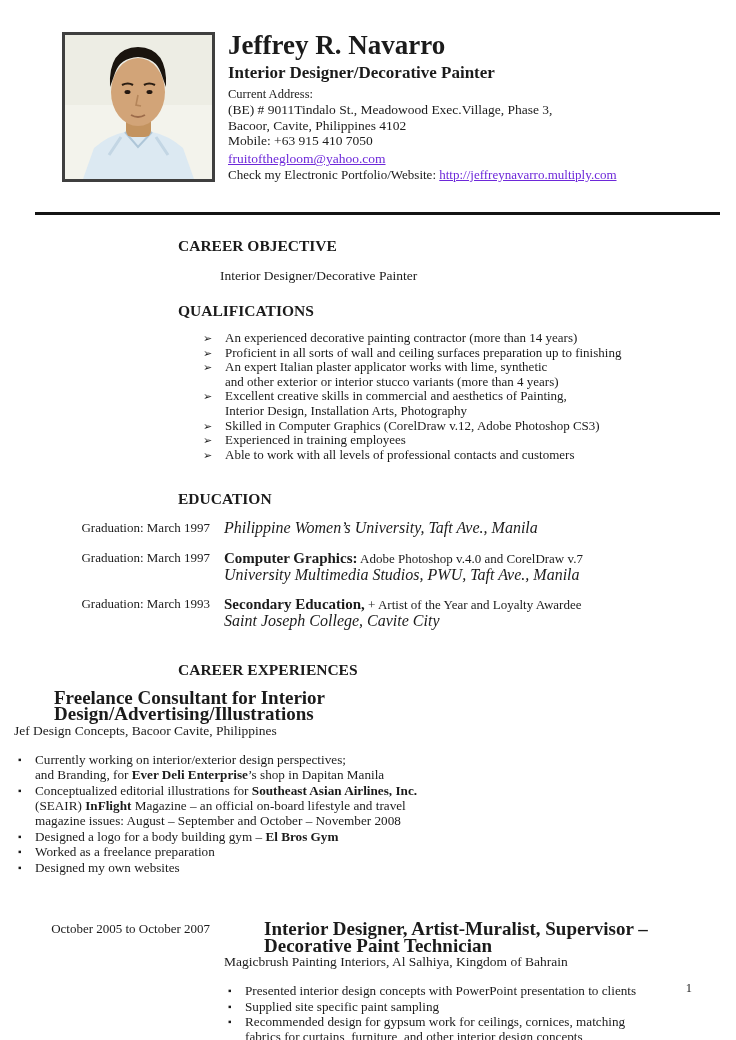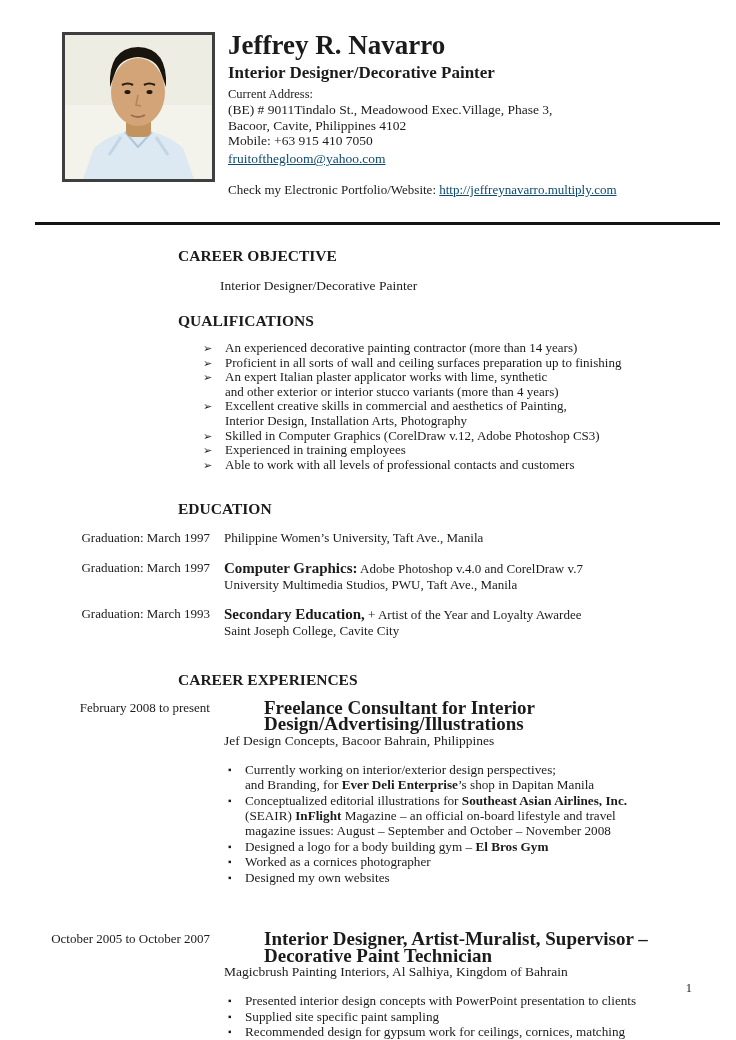--- a/index.html
+++ b/index.html
@@ -23,7 +23,7 @@
   .addr-label{font-size:12.5px;line-height:15px;}
   .addr-line{font-size:13.5px;line-height:15.5px;}
   .contact-line{font-size:13.5px;line-height:16px;}
-  a.link{color:#0c4a6e;text-decoration:underline;cursor:pointer;font-size:13.5px;line-height:16px;display:inline-block;}
+  a.link{color:#6d28d9;text-decoration:underline;cursor:pointer;font-size:13.5px;line-height:16px;display:inline-block;}
   .portfolio-line{margin-top:15px;font-size:13px;}
   .portfolio-line a.link{font-size:13px;}
 

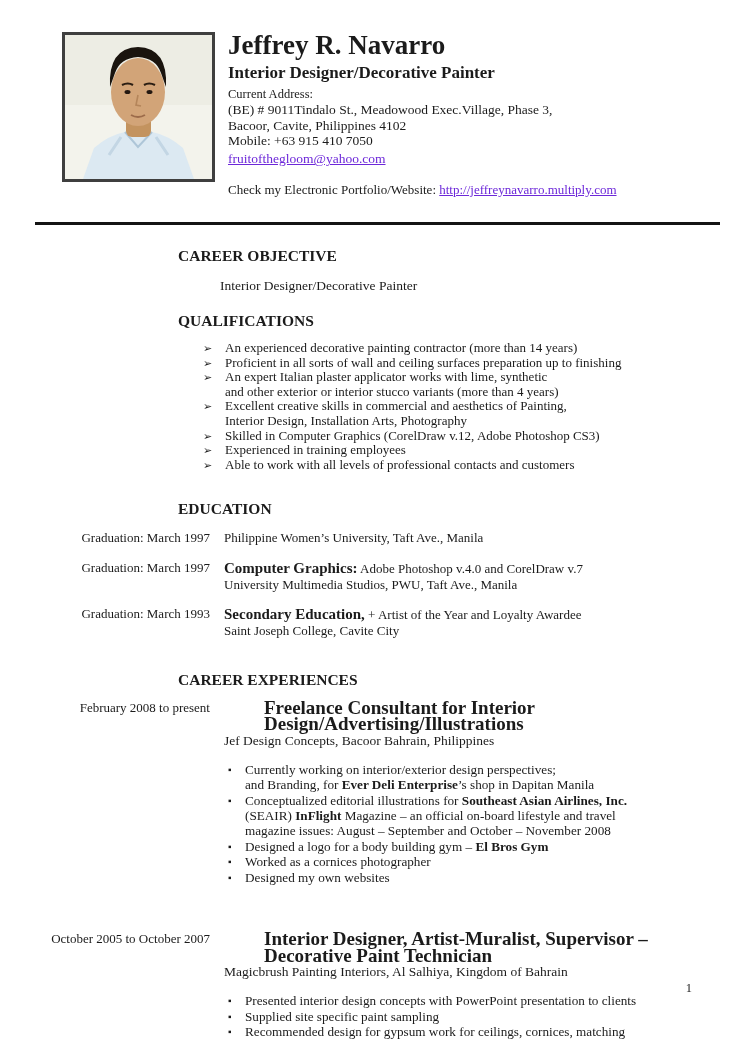--- a/index.html
+++ b/index.html
@@ -24,7 +24,7 @@
   .addr-line{font-size:13.5px;line-height:15.5px;}
   .contact-line{font-size:13.5px;line-height:16px;}
   a.link{color:#6d28d9;text-decoration:underline;cursor:pointer;font-size:13.5px;line-height:16px;display:inline-block;}
-  .portfolio-line{margin-top:15px;font-size:13px;}
+  .portfolio-line{font-size:13px;}
   .portfolio-line a.link{font-size:13px;}
 
   .rule{border:none;border-top:3px solid #141414;margin:24px 16px 0 35px;height:0;}

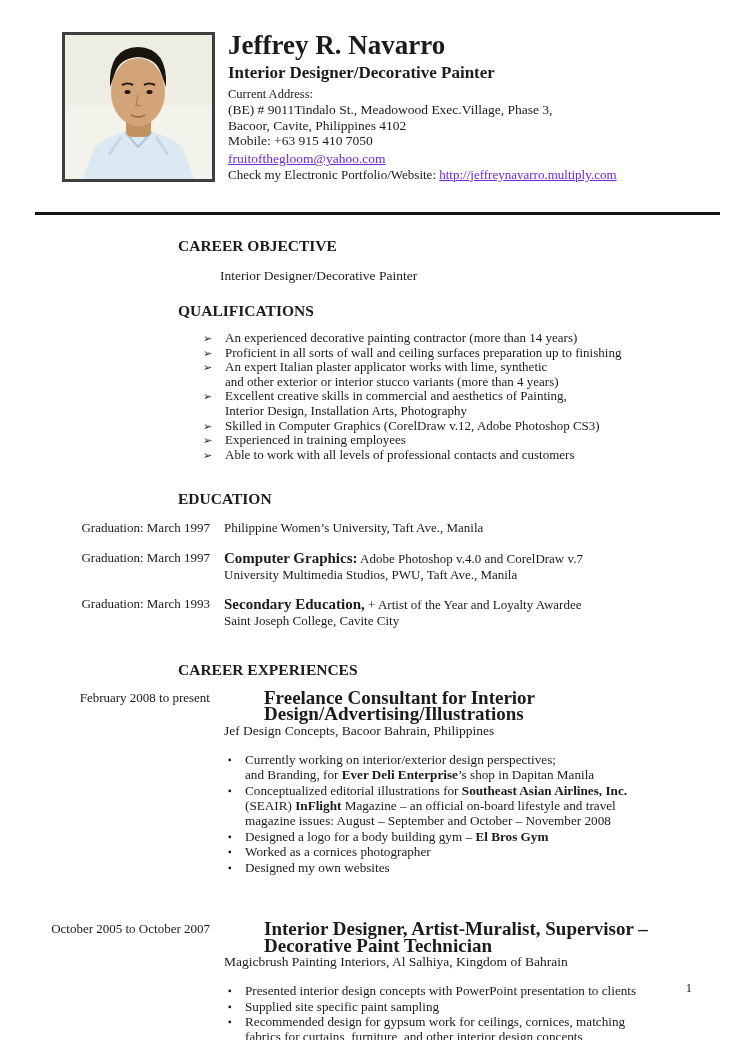--- a/index.html
+++ b/index.html
@@ -47,7 +47,7 @@
   .contentcol{margin-left:14px;max-width:490px;}
   .edu-title{font-size:13px;line-height:16.5px;}
   .edu-title .b{font-weight:bold;font-size:15px;}
-  .edu-detail{font-size:13px;line-height:15.5px;}
+  .edu-detail{font-size:16px;line-height:15.5px;font-style:italic;}
 
   .sec-exp h3.sec{margin-top:32px;}
   .job{margin-top:12px;}

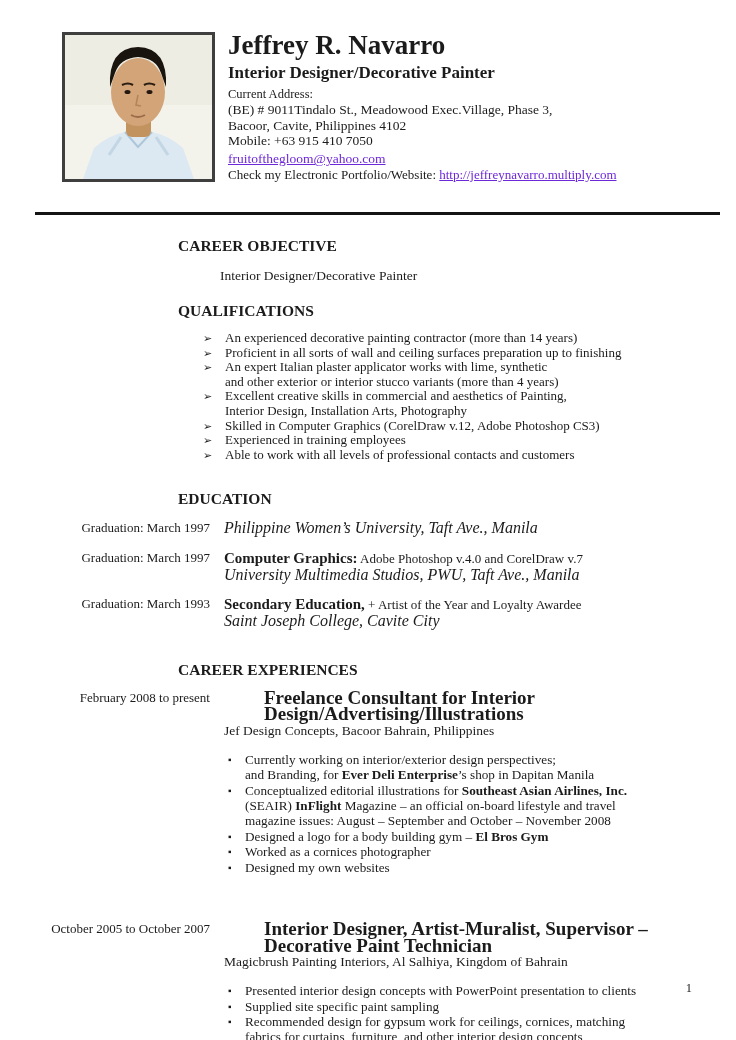--- a/index.html
+++ b/index.html
@@ -174,7 +174,6 @@
     <h3 class="sec">CAREER EXPERIENCES</h3>
 
     <div class="row job job-1">
-      <div class="datecol">February 2008 to present</div>
       <div class="contentcol">
         <div class="job-title">Freelance Consultant for Interior Design/Advertising/Illustrations</div>
         <div class="job-org">Jef Design Concepts, Bacoor Bahrain, Philippines</div>

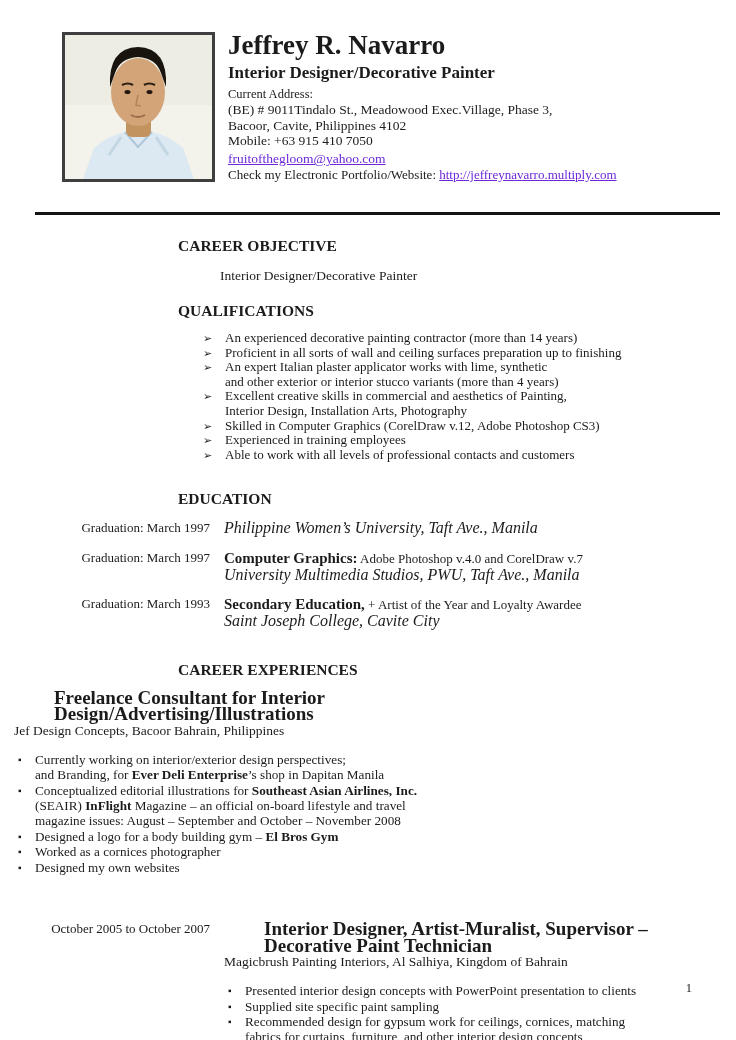--- a/index.html
+++ b/index.html
@@ -176,7 +176,7 @@
     <div class="row job job-1">
       <div class="contentcol">
         <div class="job-title">Freelance Consultant for Interior Design/Advertising/Illustrations</div>
-        <div class="job-org">Jef Design Concepts, Bacoor Bahrain, Philippines</div>
+        <div class="job-org">Jef Design Concepts, Bacoor Cavite, Philippines</div>
         <ul class="job-bullets">
           <li>
               <span class="marker">▪</span>

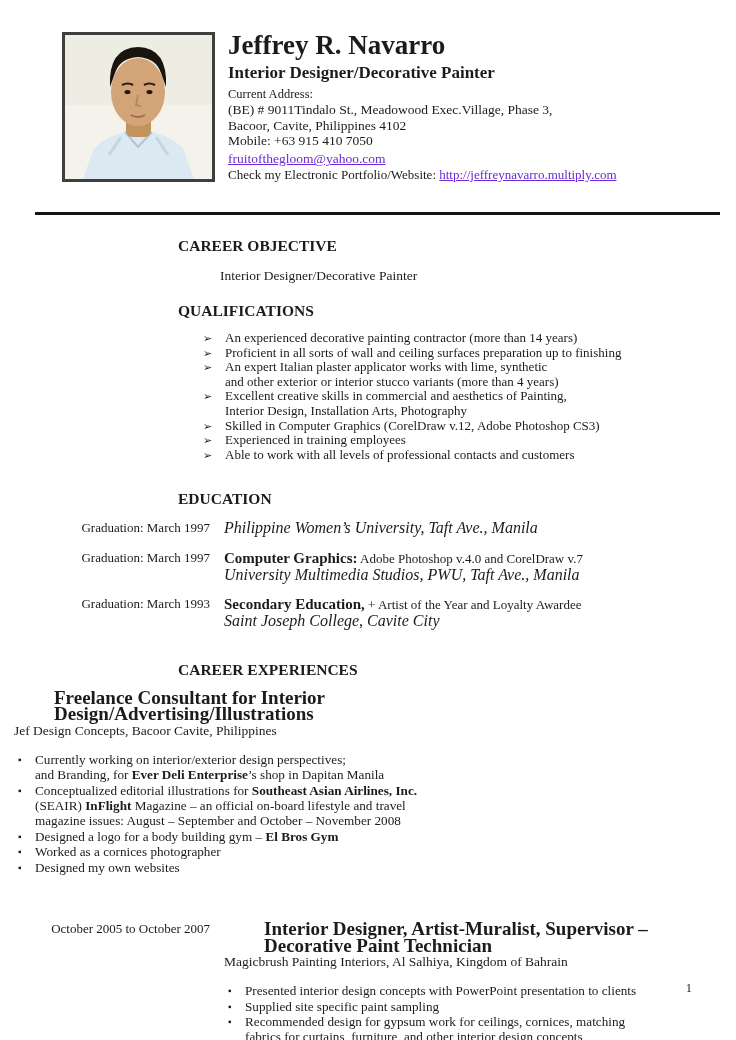--- a/index.html
+++ b/index.html
@@ -195,7 +195,7 @@
             </li>
           <li>
               <span class="marker">▪</span>
-              <span class="txt"><span>Worked as a cornices photographer</span></span>
+              <span class="txt"><span>Worked as a freelance preparation</span></span>
             </li>
           <li>
               <span class="marker">▪</span>

